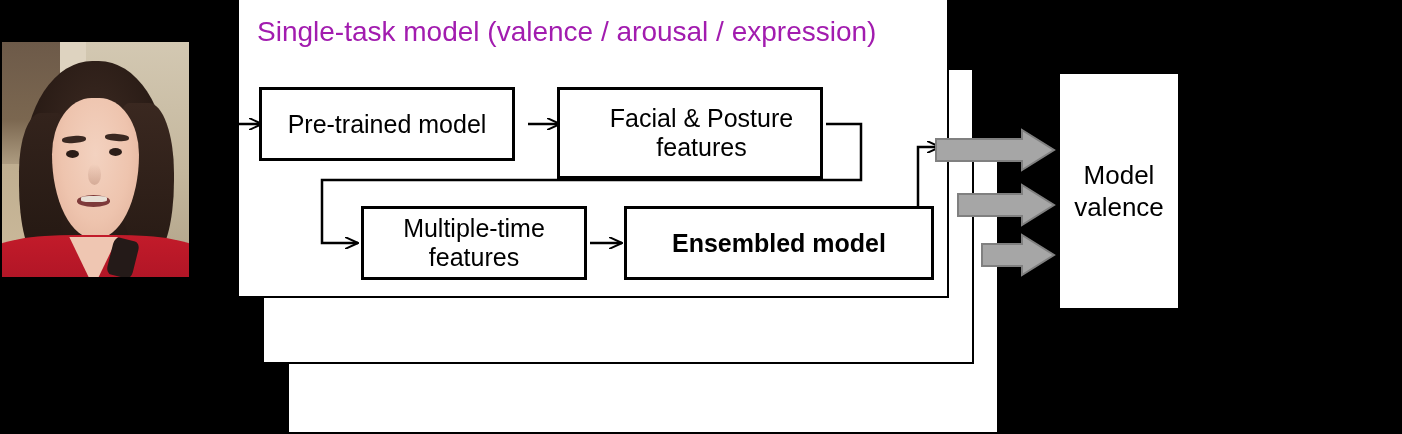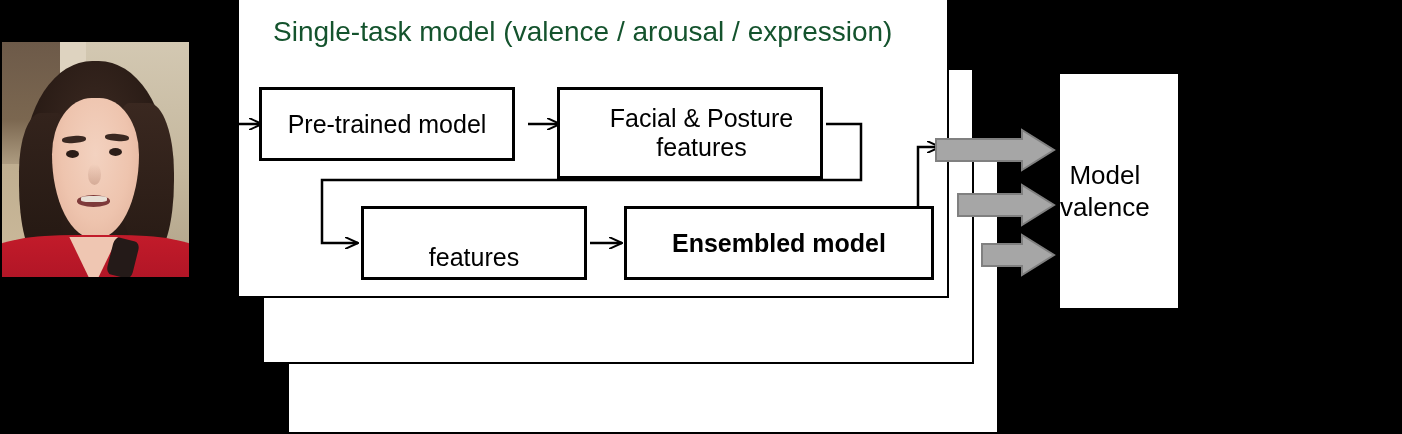--- a/index.html
+++ b/index.html
@@ -115,10 +115,10 @@
 
   .panel-title {
     position: absolute;
-    left: 34px;
+    left: 18px;
     top: 16px;
     font-size: 28px;
-    color: #14532d;
+    color: #a21caf;
     white-space: nowrap;
   }
 

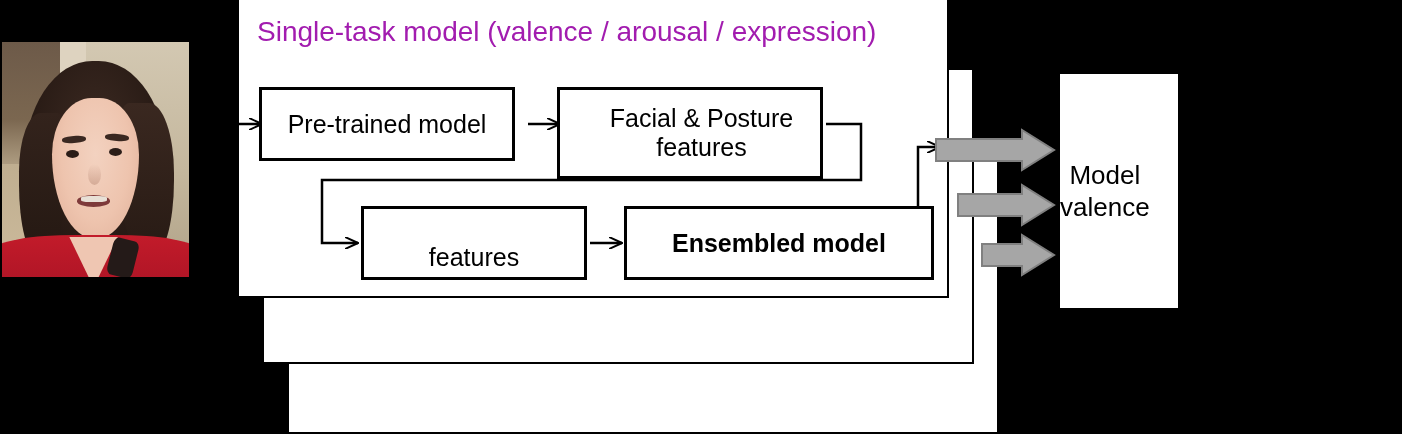--- a/index.html
+++ b/index.html
@@ -176,7 +176,7 @@
     z-index: 8;
     display: flex;
     align-items: center;
-    justify-content: flex-start;
+    justify-content: center;
     text-align: center;
     font-size: 26px;
     color: #000000;

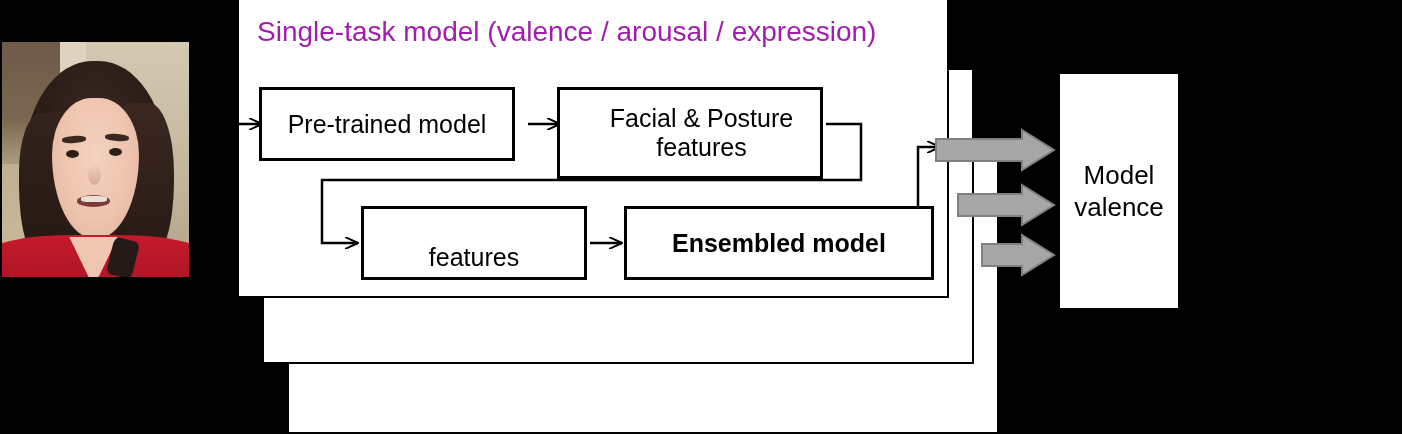--- a/index.html
+++ b/index.html
@@ -244,7 +244,7 @@
 
   <div class="ibox" id="box-multitime">
     <span>
-      <br>
+      <span>Multiple-time</span><br>
       <span>features</span>
     </span>
   </div>

